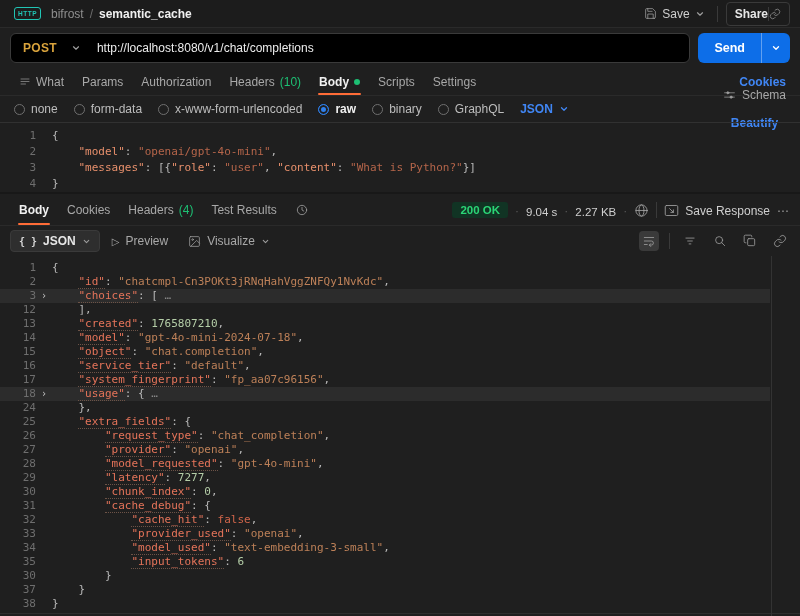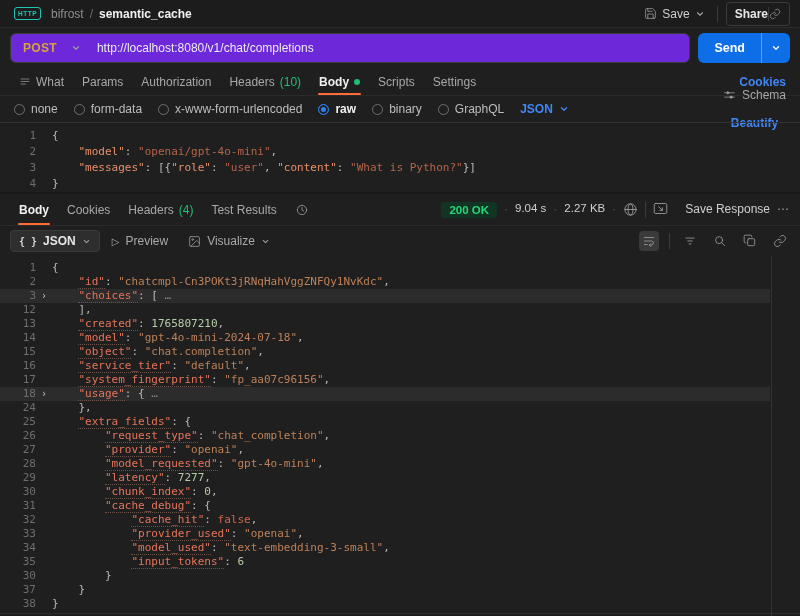--- a/index.html
+++ b/index.html
@@ -26,7 +26,7 @@
 
   
   .req-row { height:40px; display:flex; align-items:center; gap:8px; padding:0 10px; }
-  .url-box { flex:1; display:flex; align-items:center; height:30px; background:#6d28d9; border:1px solid #3a3a3a; border-radius:6px; overflow:hidden; }
+  .url-box { flex:1; display:flex; align-items:center; height:30px; background:#000000; border:1px solid #3a3a3a; border-radius:6px; overflow:hidden; }
   .method { display:flex; align-items:center; gap:14px; padding:0 12px; height:100%; cursor:pointer; }
   .method .m { color:#d9a33c; font-weight:bold; font-size:12px; letter-spacing:.3px; }
   .url-input { flex:1; border:0; background:transparent; color:#ececec; font-size:12px; padding:0 4px; height:100%; outline:none; font-family:"Liberation Sans",sans-serif; }

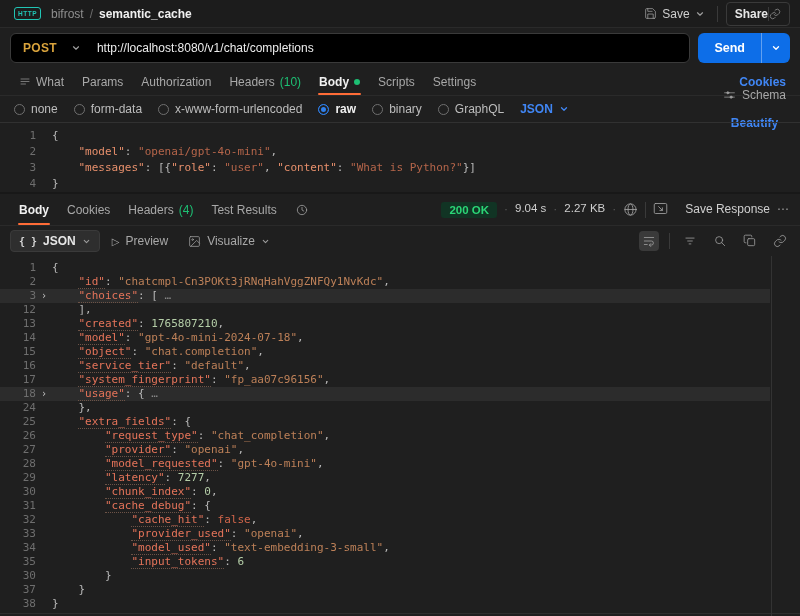--- a/index.html
+++ b/index.html
@@ -76,7 +76,7 @@
   
   .resp-head { height:34px; display:flex; align-items:center; padding:0 10px; border-top:2px solid #181818; border-bottom:1px solid #2a2a2a; }
   .resp-tabs { display:flex; align-items:center; height:100%; }
-  .resp-meta { margin-left:auto; display:flex; align-items:flex-start; gap:7px; }
+  .resp-meta { margin-left:auto; display:flex; align-items:flex-end; gap:7px; }
   .status-badge { background:#10392575; background:#113424; color:#2bd576; font-weight:bold; padding:2px 8px; border-radius:3px; font-size:11.5px; }
   .meta-num { color:#cfcfcf; font-size:11.5px; }
   .meta-dot { color:#5a5a5a; }

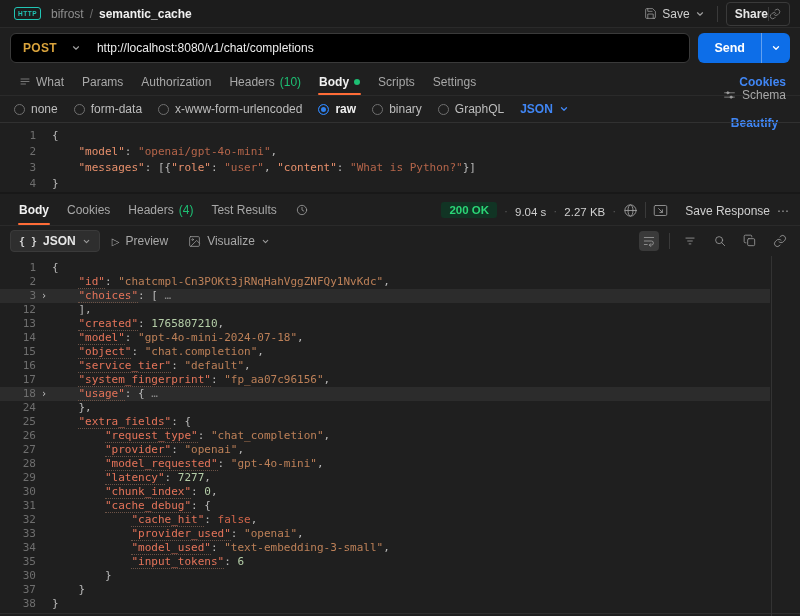--- a/index.html
+++ b/index.html
@@ -80,7 +80,7 @@
   .status-badge { background:#10392575; background:#113424; color:#2bd576; font-weight:bold; padding:2px 8px; border-radius:3px; font-size:11.5px; }
   .meta-num { color:#cfcfcf; font-size:11.5px; }
   .meta-dot { color:#5a5a5a; }
-  .save-resp { display:flex; align-items:center; gap:17px; color:#cfcfcf; cursor:pointer; }
+  .save-resp { display:flex; align-items:center; gap:6px; color:#cfcfcf; cursor:pointer; }
   .more-dots { color:#9e9e9e; letter-spacing:1px; }
 
   .resp-toolbar { height:30px; display:flex; align-items:center; gap:4px; padding:0 10px; }

